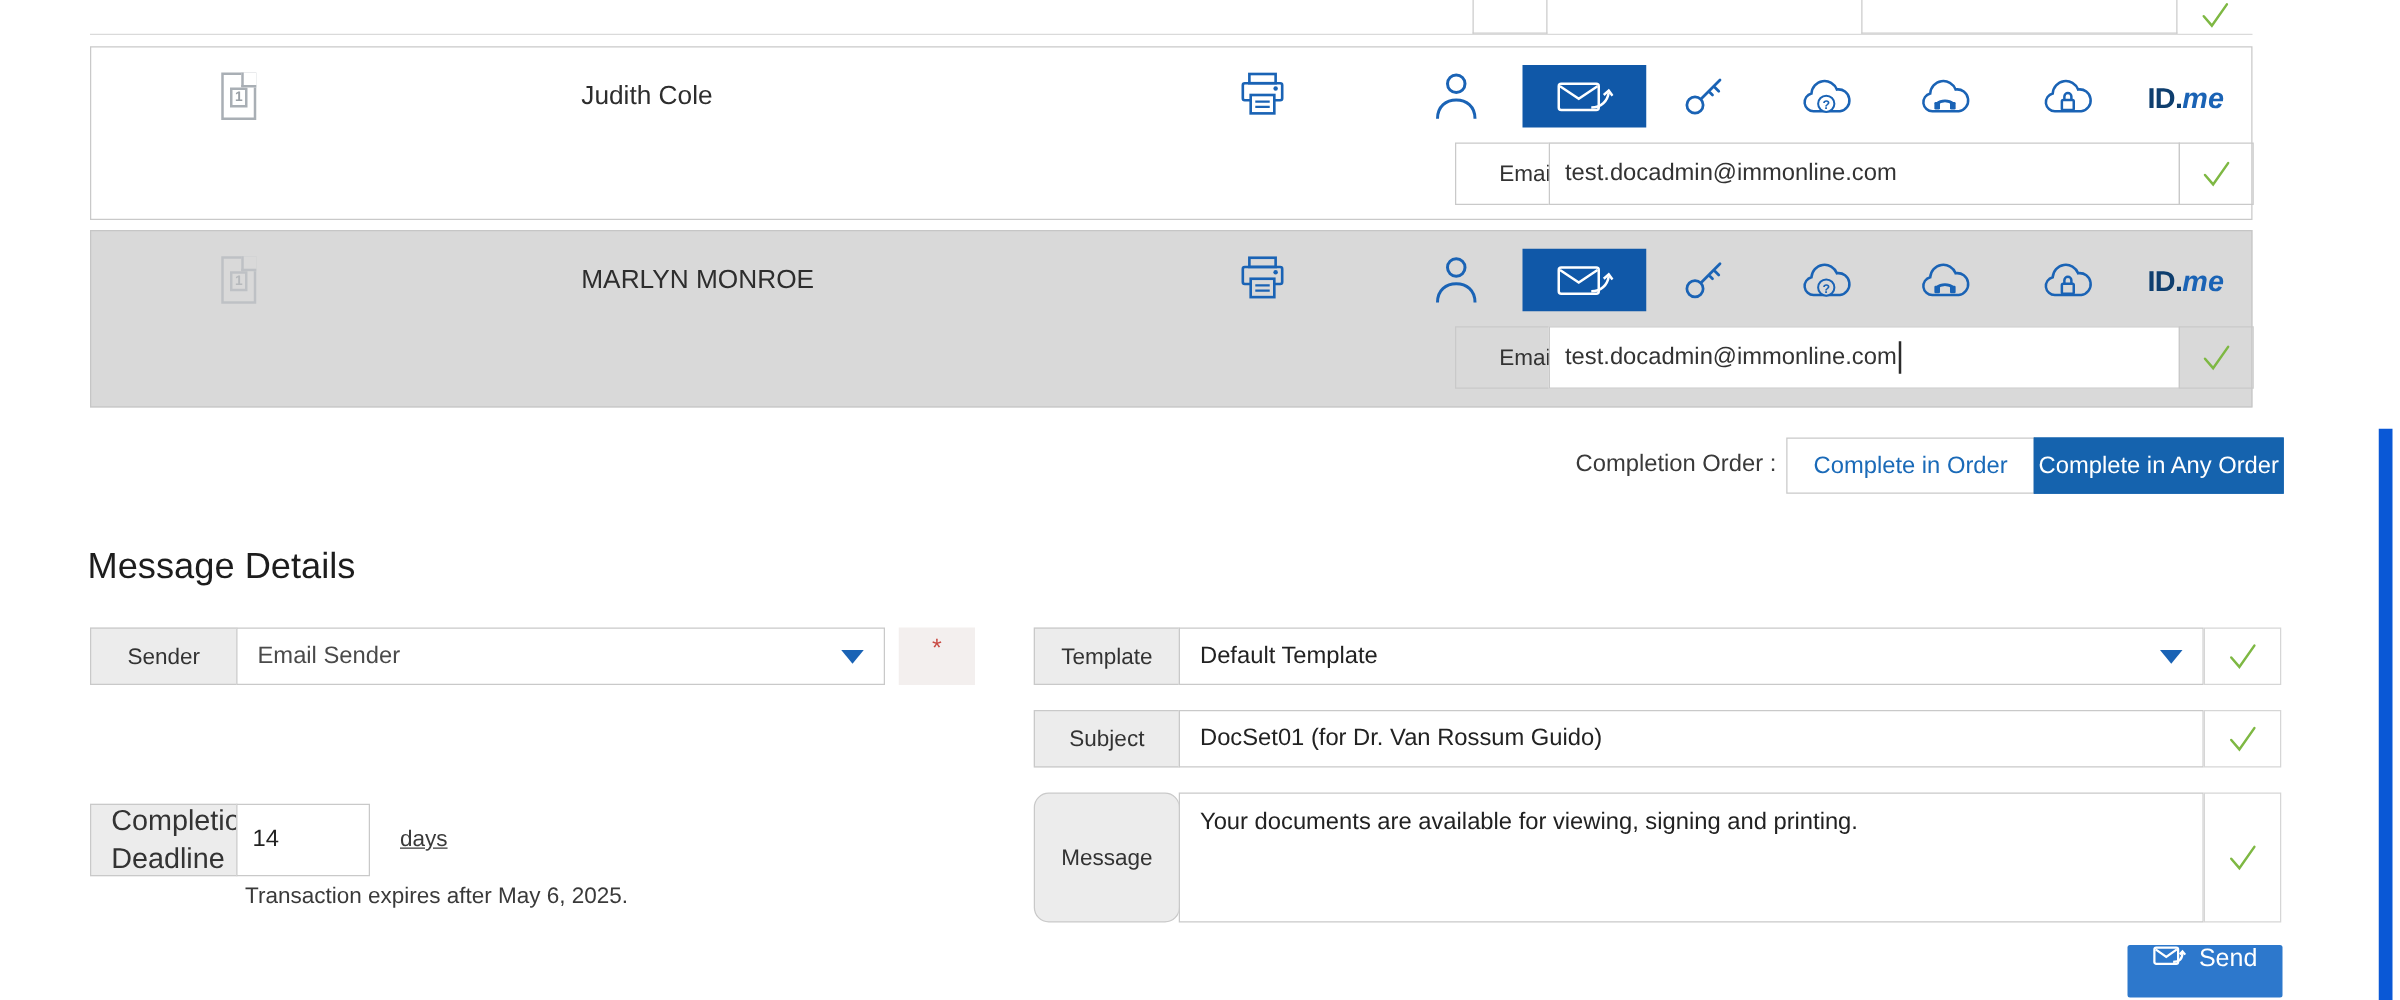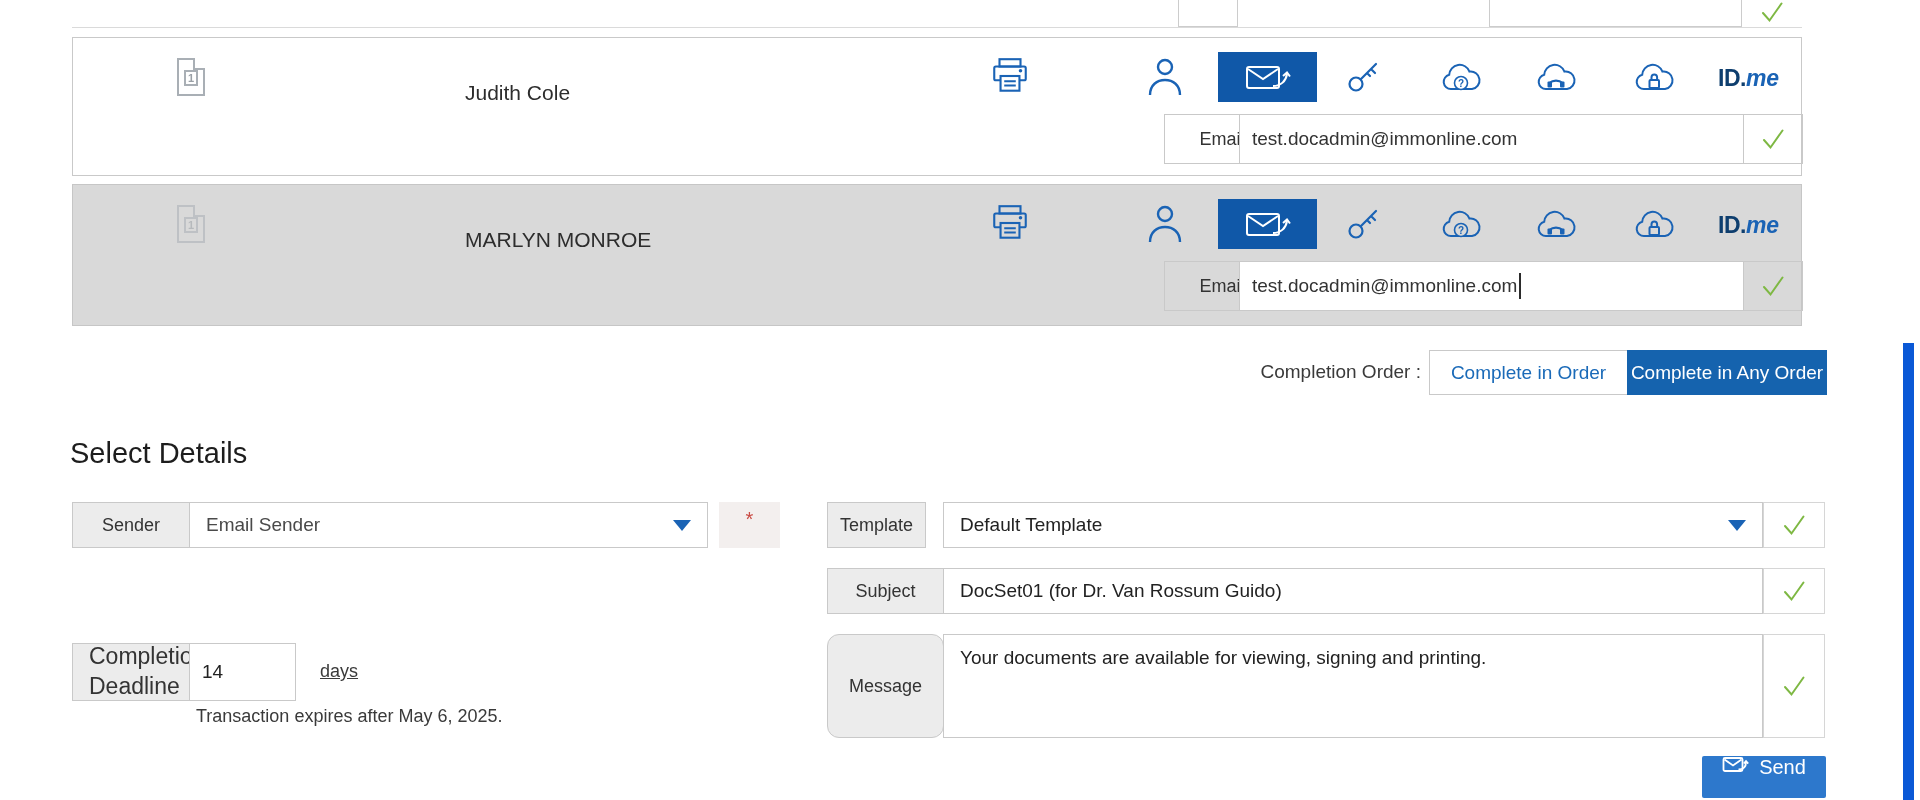--- a/index.html
+++ b/index.html
@@ -31,7 +31,7 @@
   .row-1 .doc-page::before { background: #d9d9d9; }
   .doc-num { position: absolute; left: 5px; top: 10px; width: 14px; height: 16px; border: 2px solid #a9afb5; font-size: 11px; font-weight: bold; color: #9aa0a6; display: flex; align-items: center; justify-content: center; background: #fff; }
 
-  .recipient-name { position: absolute; left: 392px; top: 27px; font-size: 21px; color: #2d2d2d; margin-top: 16px; }
+  .recipient-name { position: absolute; left: 392px; top: 27px; font-size: 21px; color: #2d2d2d; }
 
   .icon-btn { position: absolute; background: none; border: none; padding: 0; cursor: pointer; line-height: 0; }
   .printer-btn { left: 916px; top: 18px; }

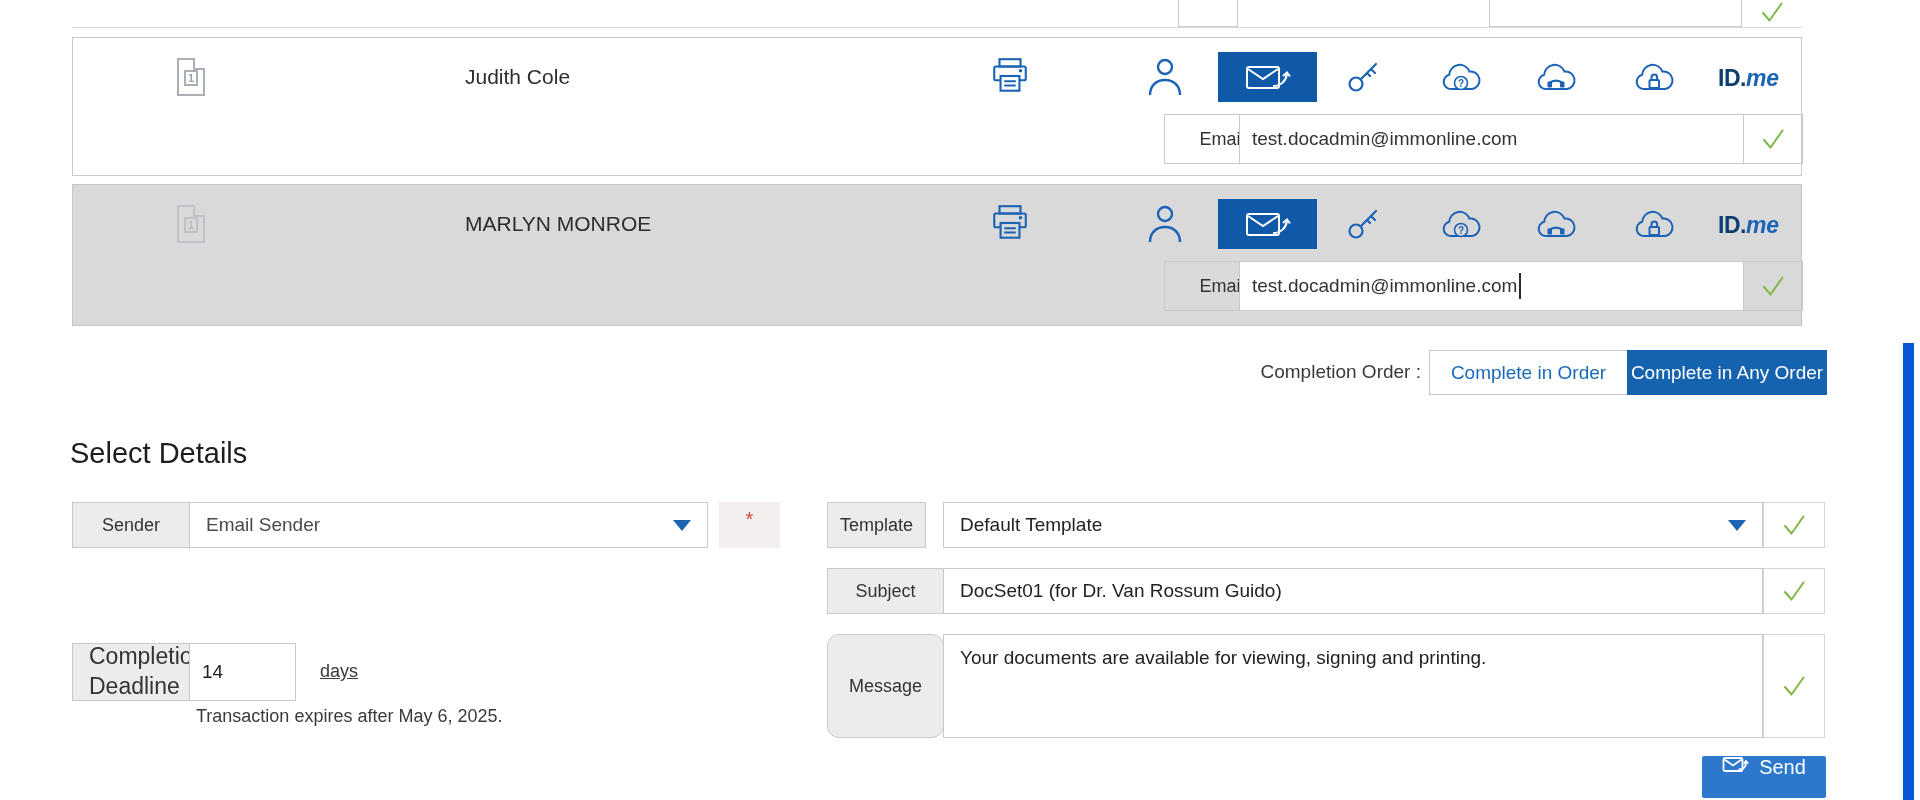--- a/index.html
+++ b/index.html
@@ -270,7 +270,7 @@
   <button class="co-btn co-order">Complete in Order</button>
   <button class="co-btn co-any">Complete in Any Order</button>
 
-  <div class="md-heading">Select Details</div>
+  <div class="md-heading">Message Details</div>
 
   <div class="form-label sender-label">Sender</div>
   <div class="field sender-select">

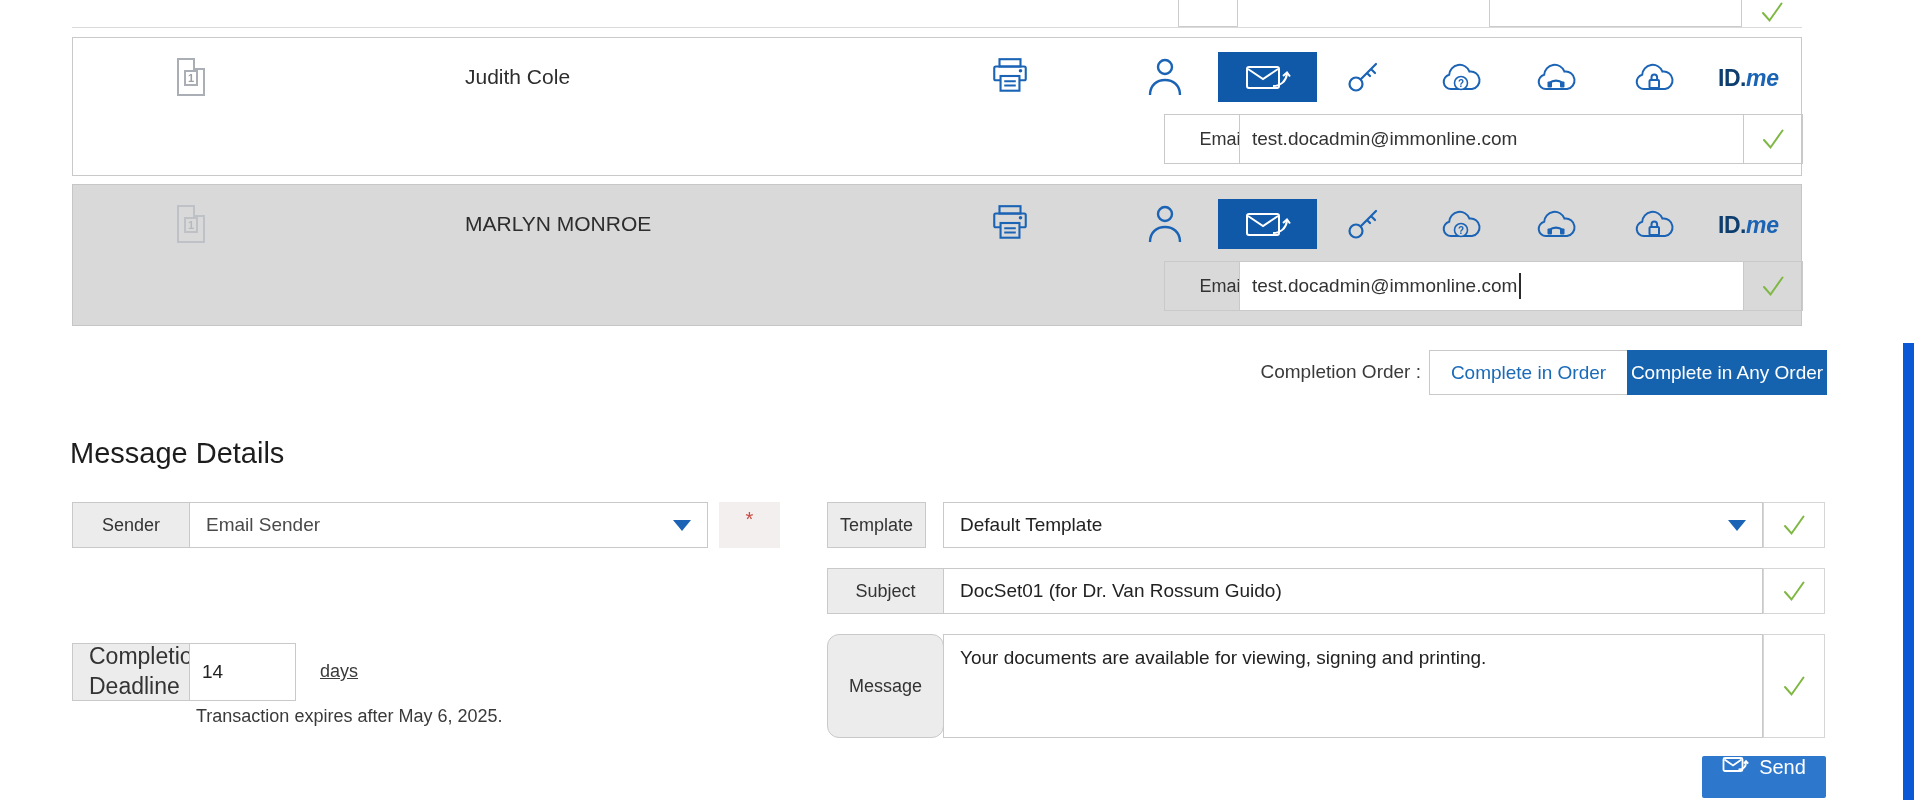--- a/index.html
+++ b/index.html
@@ -63,7 +63,7 @@
   .form-label { position: absolute; background: #ececec; border: 1px solid #c9c9c9; display: flex; align-items: center; justify-content: center; font-size: 18px; color: #333; }
   .sender-label   { left: 72px;  top: 502px; width: 118px; height: 46px; }
   .deadline-label { left: 72px;  top: 643px; width: 118px; height: 58px; justify-content: flex-start; padding-left: 16px; font-size: 23px; line-height: 1.3; }
-  .template-label { left: 827px; top: 502px; width: 99px; height: 46px; }
+  .template-label { left: 827px; top: 502px; width: 117px; height: 46px; }
   .subject-label  { left: 827px; top: 568px; width: 117px; height: 46px; }
   .message-label  { left: 827px; top: 634px; width: 117px; height: 104px; border-radius: 12px; }
 

